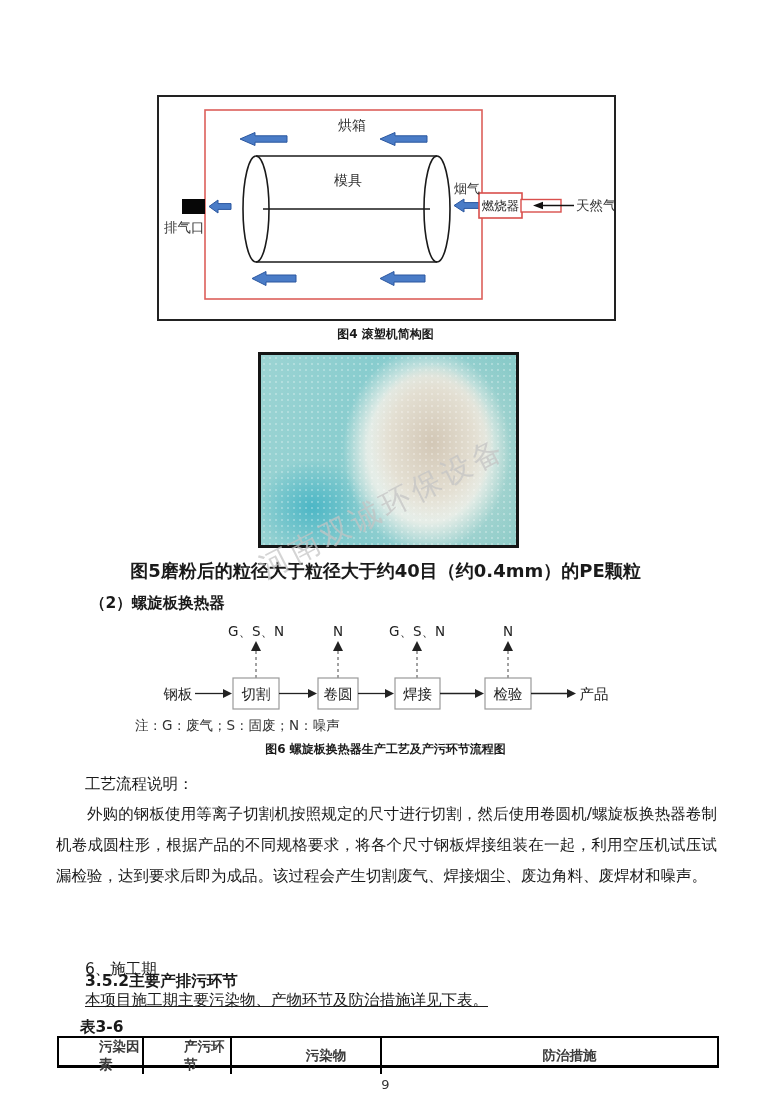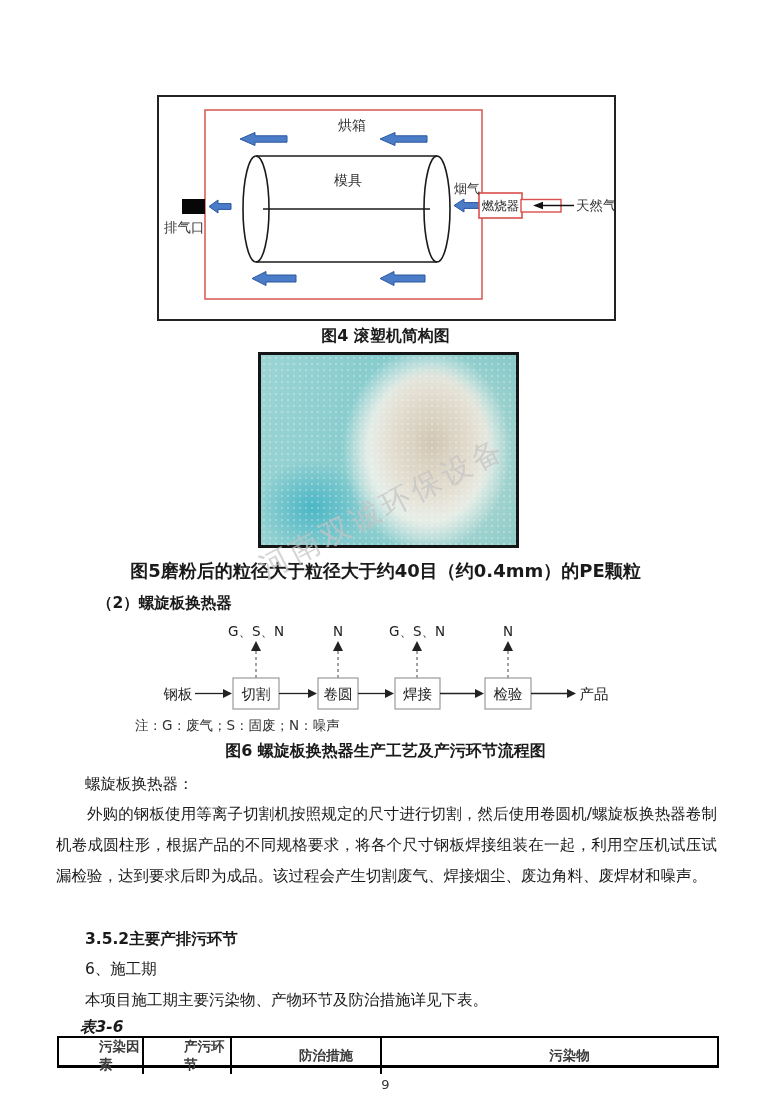--- a/index.html
+++ b/index.html
@@ -23,7 +23,7 @@
       background-size:6px 6px;opacity:.45;}
   .watermark{left:252px;top:552px;transform:rotate(-27deg);transform-origin:0 0;
       font-size:30px;letter-spacing:4px;color:#c4c4c4;opacity:.72;white-space:nowrap;z-index:6;}
-  .cap{font-size:16px;}
+  .cap{font-size:12px;}
   .h2{font-size:15.5px;}
   .body-text{font-size:15.5px;line-height:31px;}
   .para{left:56px;top:799px;width:661px;text-align:justify;text-indent:2em;}

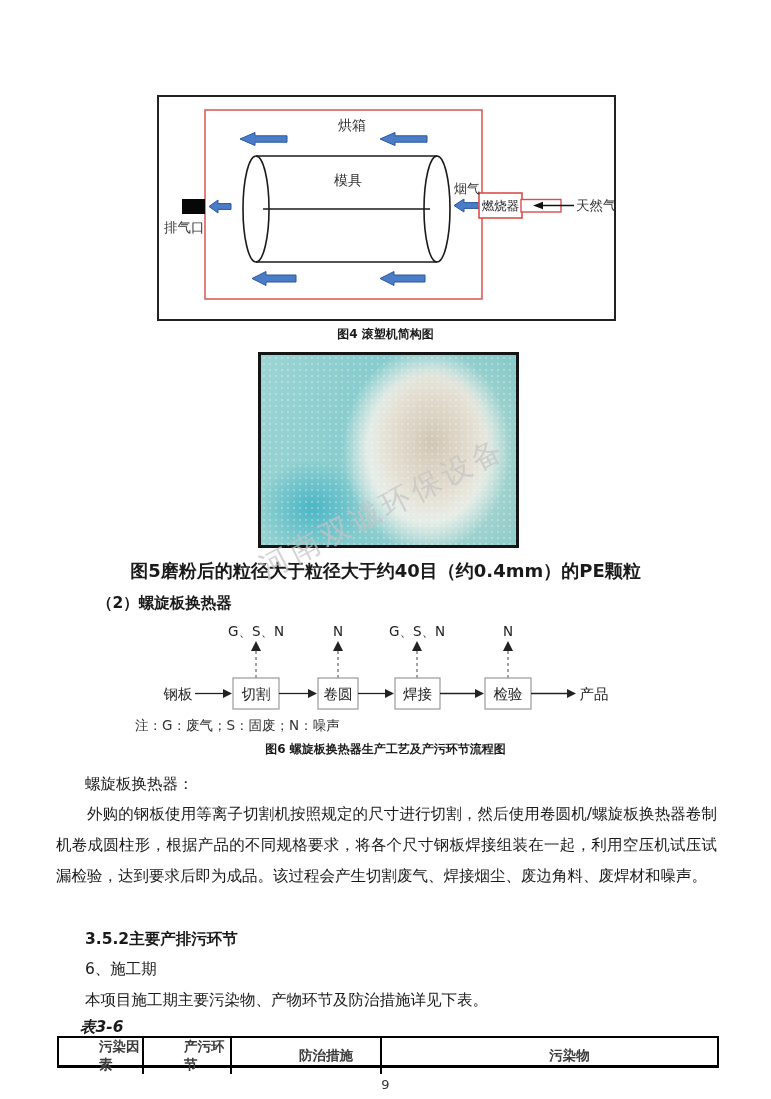--- a/index.html
+++ b/index.html
@@ -85,7 +85,7 @@
   <div class="abs watermark">河南双诚环保设备</div>
   <div class="abs center bold" style="top:559px;font-size:18px;">图5磨粉后的粒径大于粒径大于约40目（约0.4mm）的PE颗粒</div>
 
-  <div class="abs h2 bold" style="left:97px;top:593px;">（2）螺旋板换热器</div>
+  <div class="abs h2 bold" style="left:90px;top:593px;">（2）螺旋板换热器</div>
 
   <div class="abs" style="left:128px;top:622px;">
     <svg width="494" height="118" viewBox="0 0 494 118">

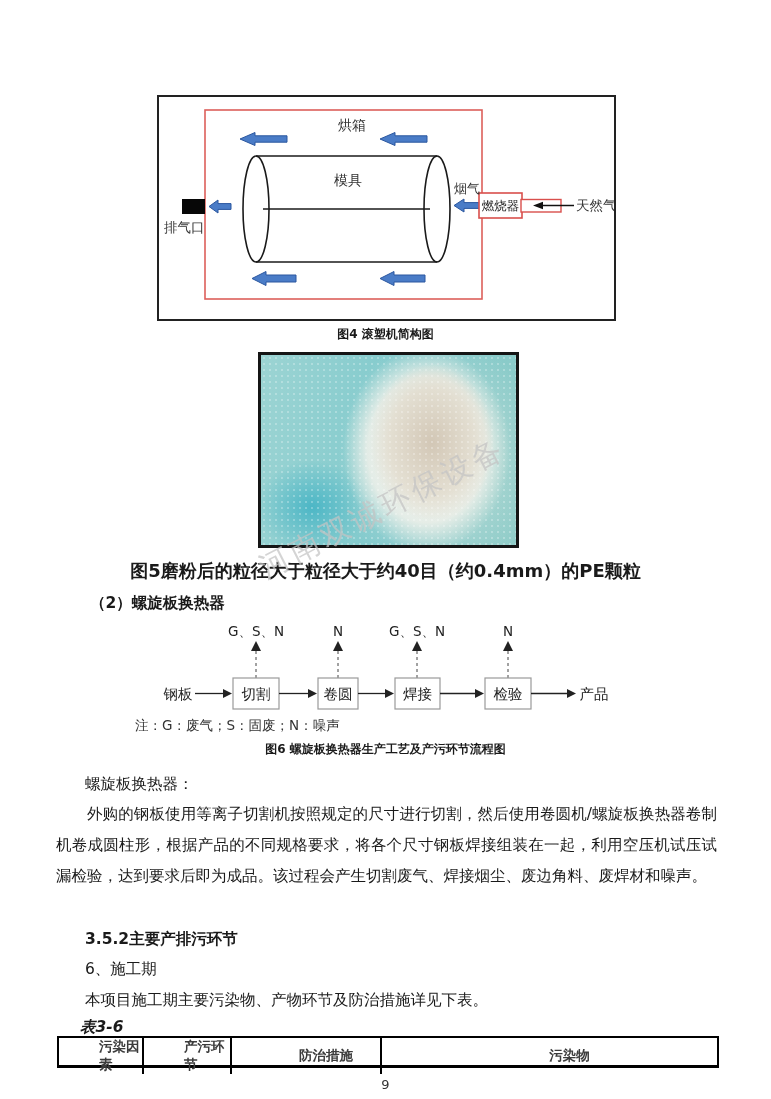--- a/index.html
+++ b/index.html
@@ -142,7 +142,7 @@
   </div>
   <div class="abs center cap bold" style="top:741px;">图6 螺旋板换热器生产工艺及产污环节流程图</div>
 
-  <div class="abs body-text" style="left:85px;top:769px;">螺旋板换热器：</div>
+  <div class="abs body-text" style="left:85px;top:769px;">工艺流程说明：</div>
   <div class="abs body-text para">外购的钢板使用等离子切割机按照规定的尺寸进行切割，然后使用卷圆机/螺旋板换热器卷制机卷成圆柱形，根据产品的不同规格要求，将各个尺寸钢板焊接组装在一起，利用空压机试压试漏检验，达到要求后即为成品。该过程会产生切割废气、焊接烟尘、废边角料、废焊材和噪声。</div>
 
   <div class="abs body-text bold" style="left:85px;top:924px;">3.5.2主要产排污环节</div>

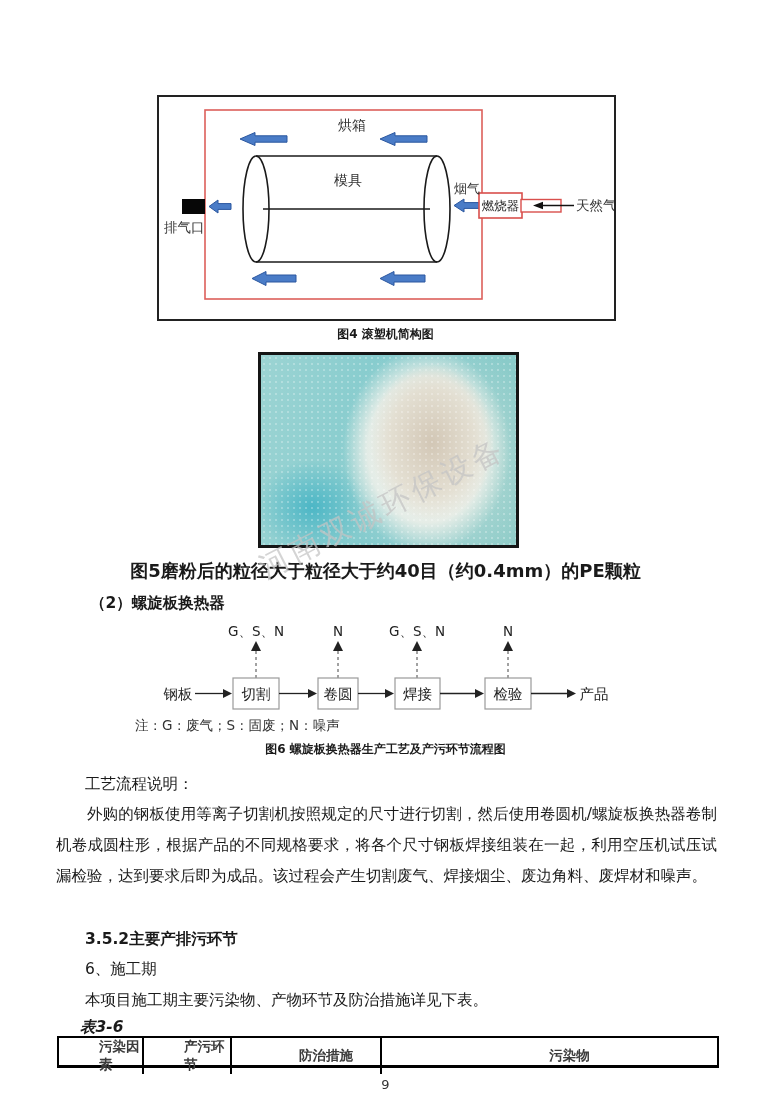--- a/index.html
+++ b/index.html
@@ -145,7 +145,7 @@
   <div class="abs body-text" style="left:85px;top:769px;">工艺流程说明：</div>
   <div class="abs body-text para">外购的钢板使用等离子切割机按照规定的尺寸进行切割，然后使用卷圆机/螺旋板换热器卷制机卷成圆柱形，根据产品的不同规格要求，将各个尺寸钢板焊接组装在一起，利用空压机试压试漏检验，达到要求后即为成品。该过程会产生切割废气、焊接烟尘、废边角料、废焊材和噪声。</div>
 
-  <div class="abs body-text bold" style="left:85px;top:924px;">3.5.2主要产排污环节</div>
+  <div class="abs body-text bold" style="left:85px;top:966px;">3.5.2主要产排污环节</div>
   <div class="abs body-text" style="left:85px;top:954px;">6、施工期</div>
   <div class="abs body-text" style="left:85px;top:985px;">本项目施工期主要污染物、产物环节及防治措施详见下表。</div>
 

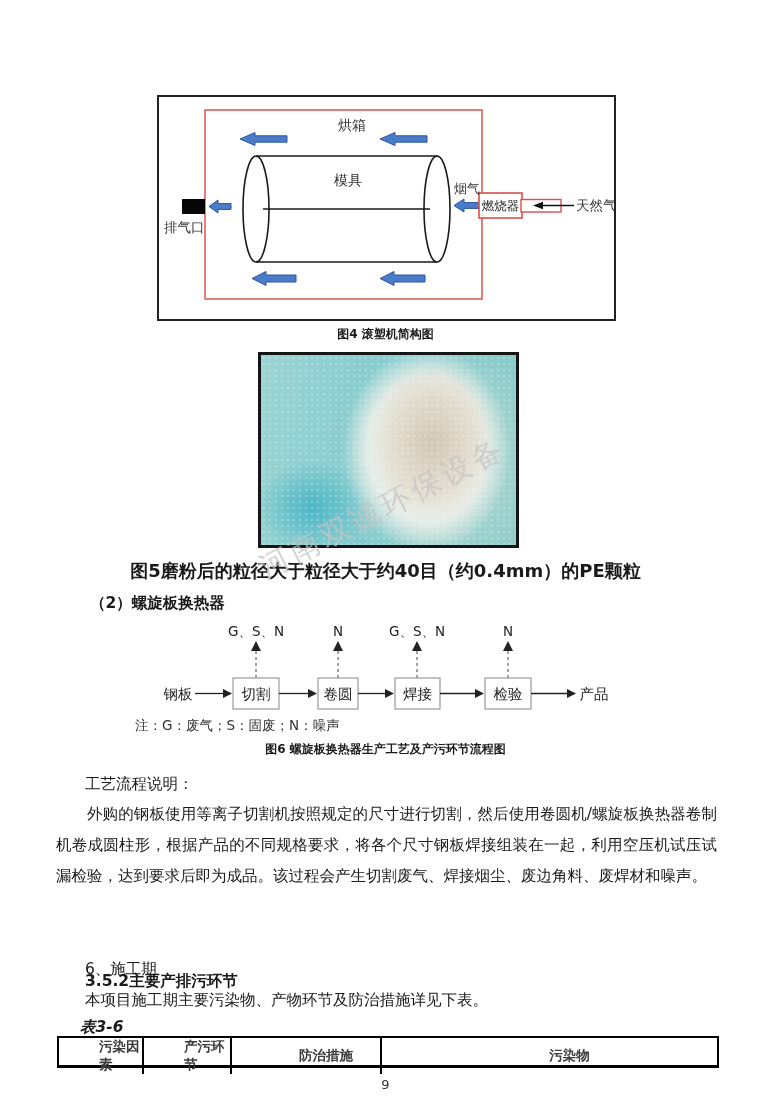--- a/index.html
+++ b/index.html
@@ -147,7 +147,7 @@
 
   <div class="abs body-text bold" style="left:85px;top:966px;">3.5.2主要产排污环节</div>
   <div class="abs body-text" style="left:85px;top:954px;">6、施工期</div>
-  <div class="abs body-text" style="left:85px;top:985px;">本项目施工期主要污染物、产物环节及防治措施详见下表。</div>
+  <div class="abs body-text" style="left:85px;top:985px;text-decoration:underline;">本项目施工期主要污染物、产物环节及防治措施详见下表。</div>
 
   <div class="abs body-text bold" style="left:80px;top:1012px;font-style:italic;">表3-6</div>
 

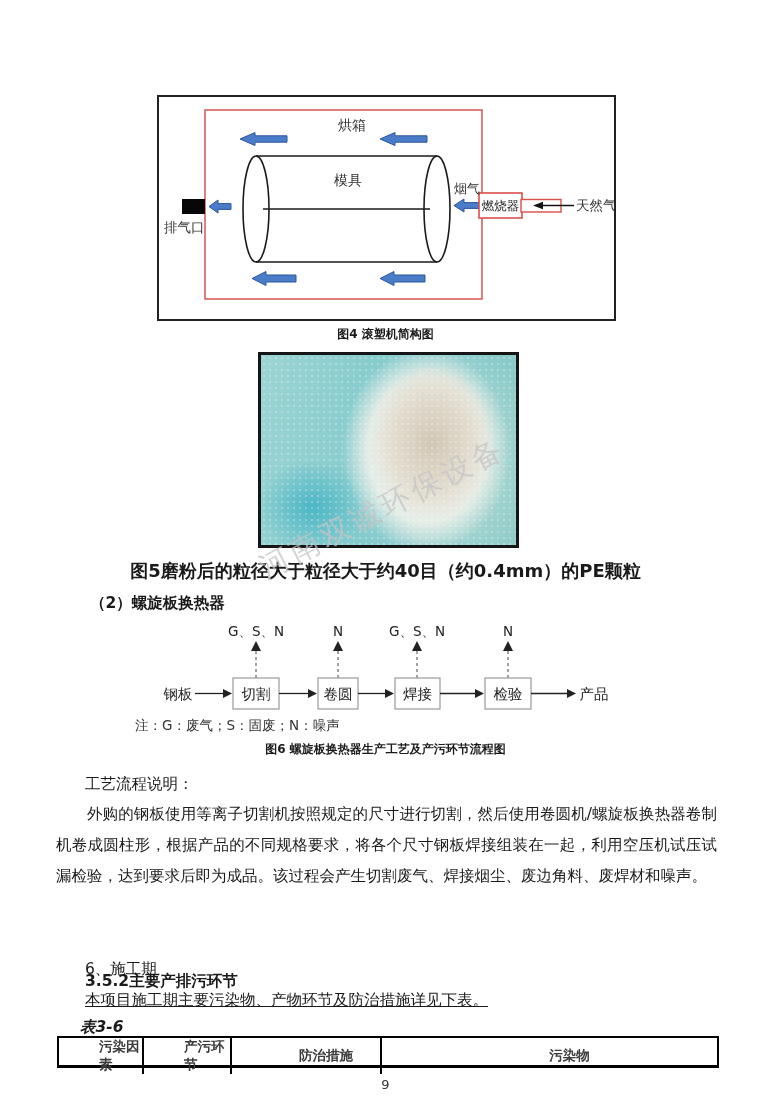--- a/index.html
+++ b/index.html
@@ -149,7 +149,7 @@
   <div class="abs body-text" style="left:85px;top:954px;">6、施工期</div>
   <div class="abs body-text" style="left:85px;top:985px;text-decoration:underline;">本项目施工期主要污染物、产物环节及防治措施详见下表。</div>
 
-  <div class="abs body-text bold" style="left:80px;top:1012px;font-style:italic;">表3-6</div>
+  <div class="abs body-text bold" style="left:80px;top:1012px;">表3-6</div>
 
   <div class="abs tbl">
     <div class="cell">污染因素</div>

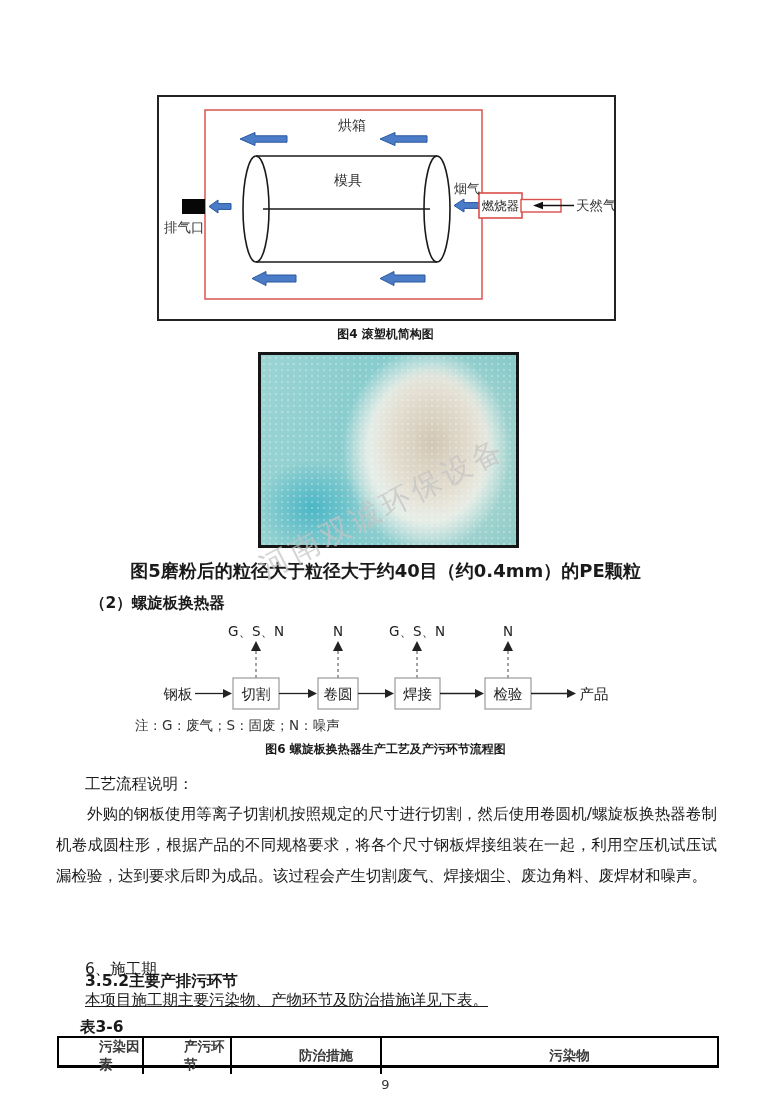--- a/index.html
+++ b/index.html
@@ -154,8 +154,8 @@
   <div class="abs tbl">
     <div class="cell">污染因素</div>
     <div class="cell">产污环节</div>
+    <div class="cell">污染物</div>
     <div class="cell">防治措施</div>
-    <div class="cell">污染物</div>
   </div>
 
   <div class="abs center" style="top:1077px;font-size:13px;color:#333;">9</div>

